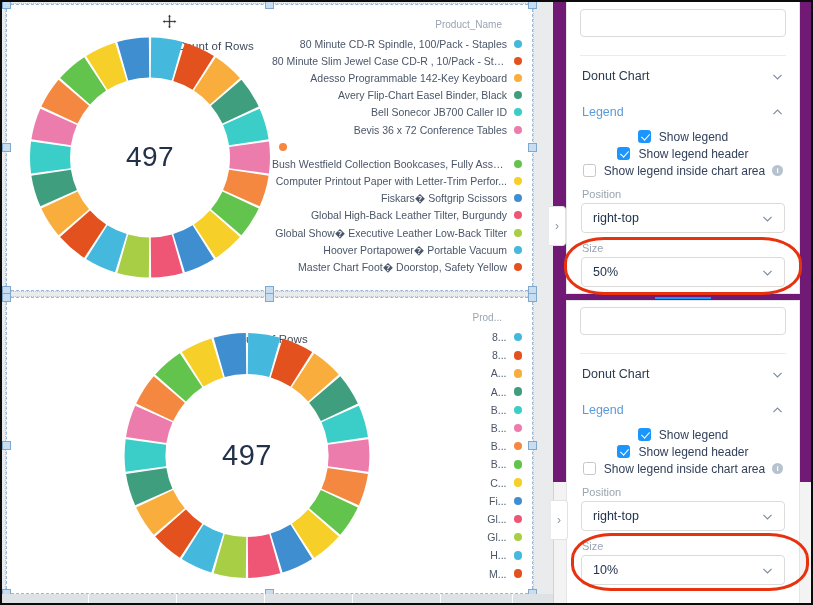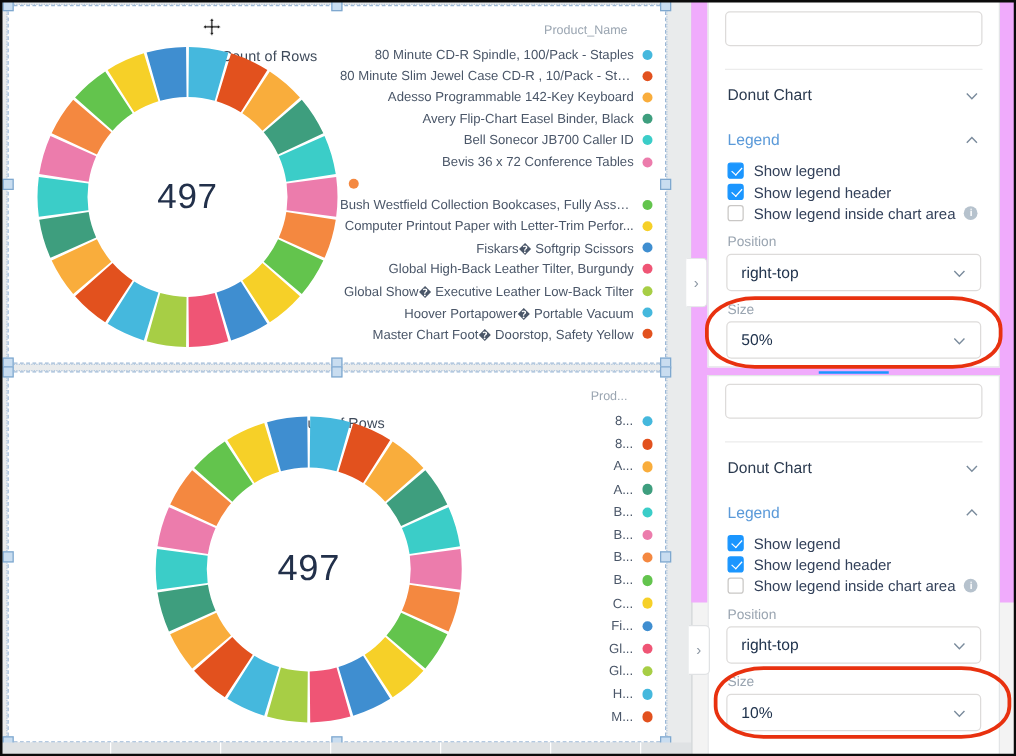--- a/index.html
+++ b/index.html
@@ -92,7 +92,7 @@
   
   .panel-col {
     position: absolute; left: 553px; top: 0; width: 260px; height: 482px;
-    background: #f0abfc;
+    background: #701a75;
   }
   .panel {
     position: absolute; left: 13px; width: 234px;

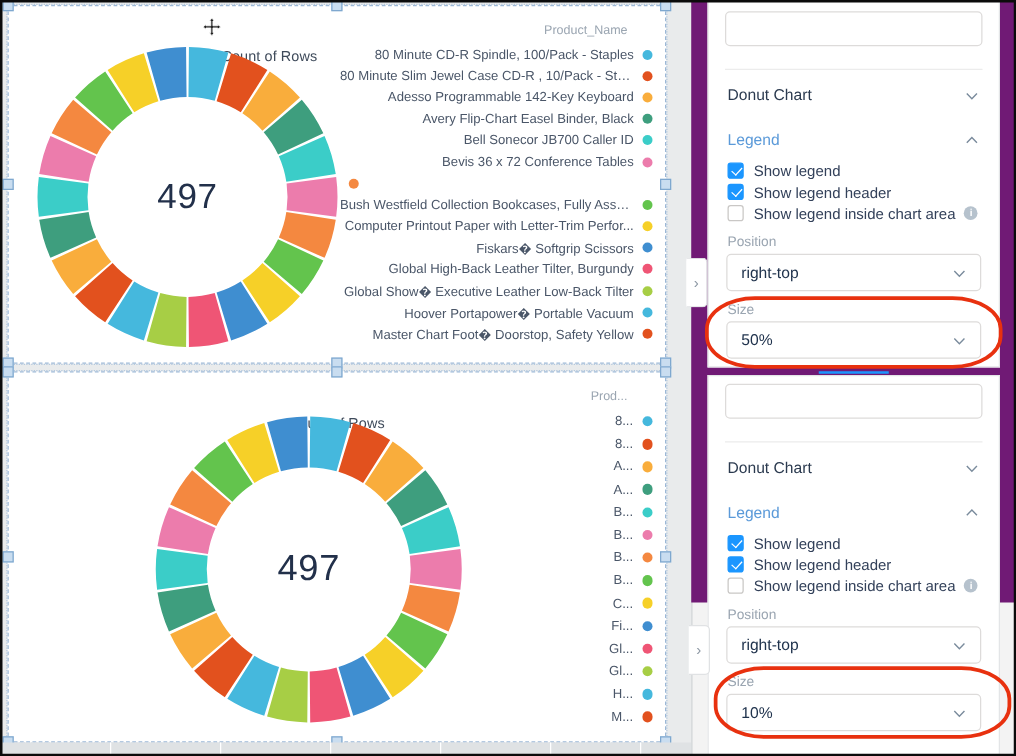--- a/index.html
+++ b/index.html
@@ -121,7 +121,7 @@
   .chev svg { display: block; }
 
   .check-row {
-    display: flex; align-items: center; padding: 1.5px 15px; font-size: 12px; color: #33415a;
+    display: flex; align-items: center; padding: 1.5px 15px; font-size: 12px; color: #33415a; justify-content: center;
   }
   .cbox {
     width: 13px; height: 13px; border-radius: 2.5px; flex: 0 0 auto;

